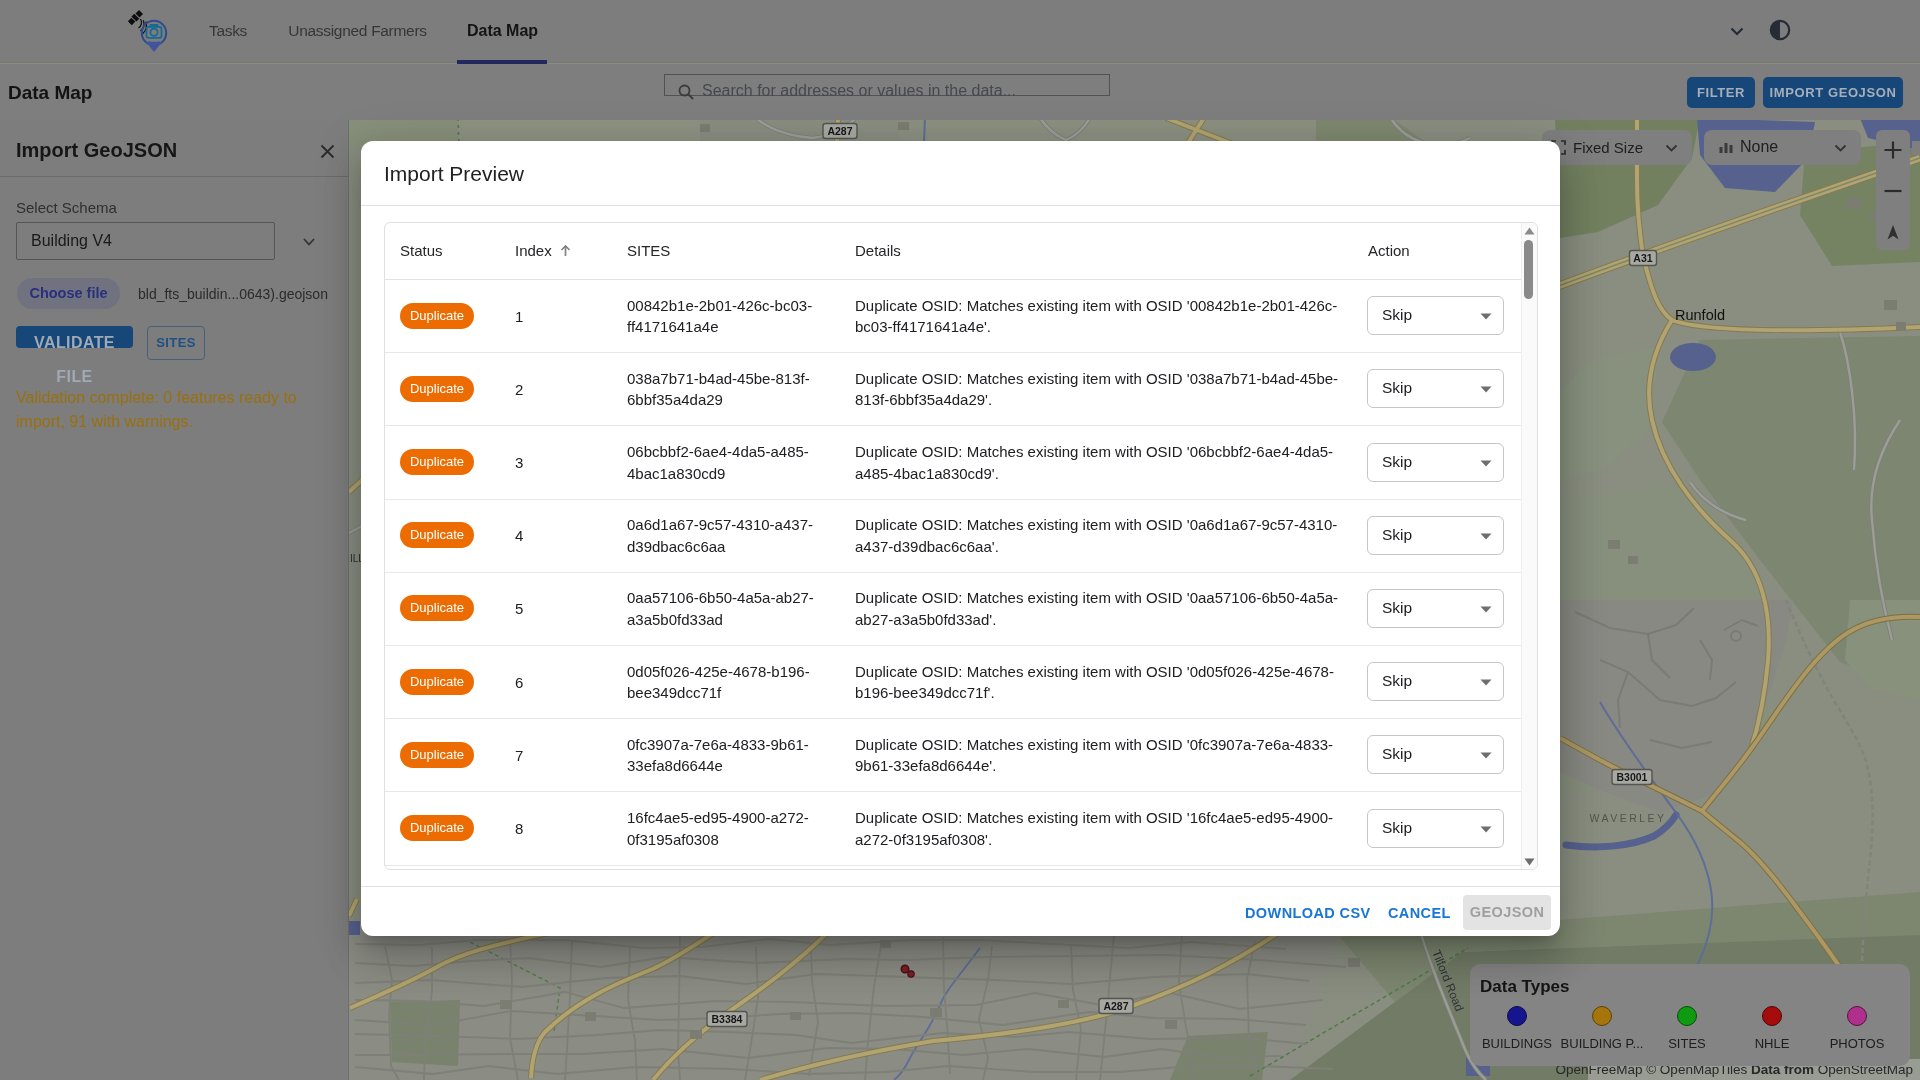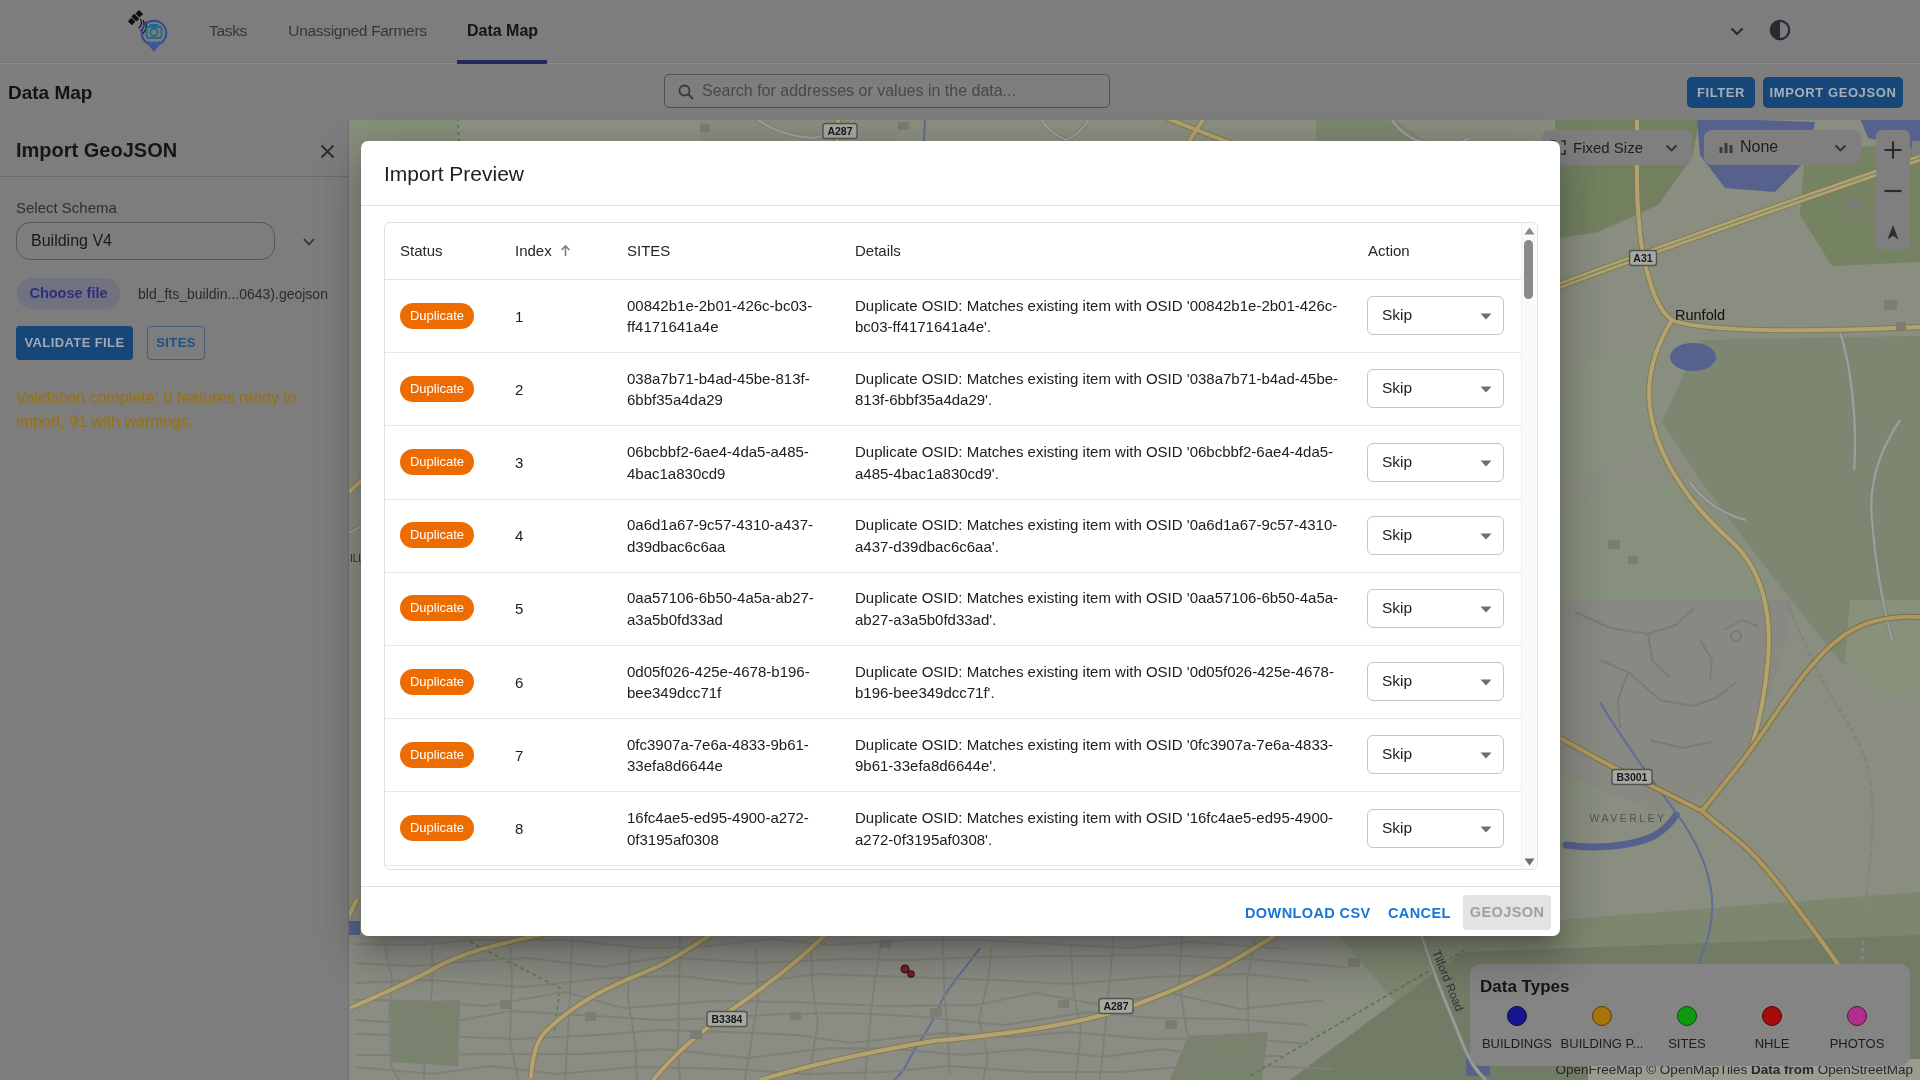--- a/index.html
+++ b/index.html
@@ -212,7 +212,7 @@
 
 <div class="abs" style="left:0;top:64px;width:1920px;height:56px;background:#7e7e7e;z-index:5"></div>
 <div class="abs" style="left:8px;top:82px;font-size:19px;font-weight:700;color:#131313;z-index:6">Data Map</div>
-<div class="abs" style="left:664px;top:74px;width:446px;height:34px;border:1.4px solid #525252;border-radius:5px;z-index:6">
+<div class="abs" style="left:664px;top:74px;width:446px;height:22px;border:1.4px solid #525252;border-radius:0;z-index:6">
   <svg class="abs" style="left:12px;top:8px" width="18" height="18" viewBox="0 0 18 18">
         <circle cx="7.5" cy="7.5" r="5" fill="none" stroke="#3a3a3a" stroke-width="1.8"></circle>
         <path d="M11.5,11.5 L16,16" stroke="#3a3a3a" stroke-width="1.8"></path>

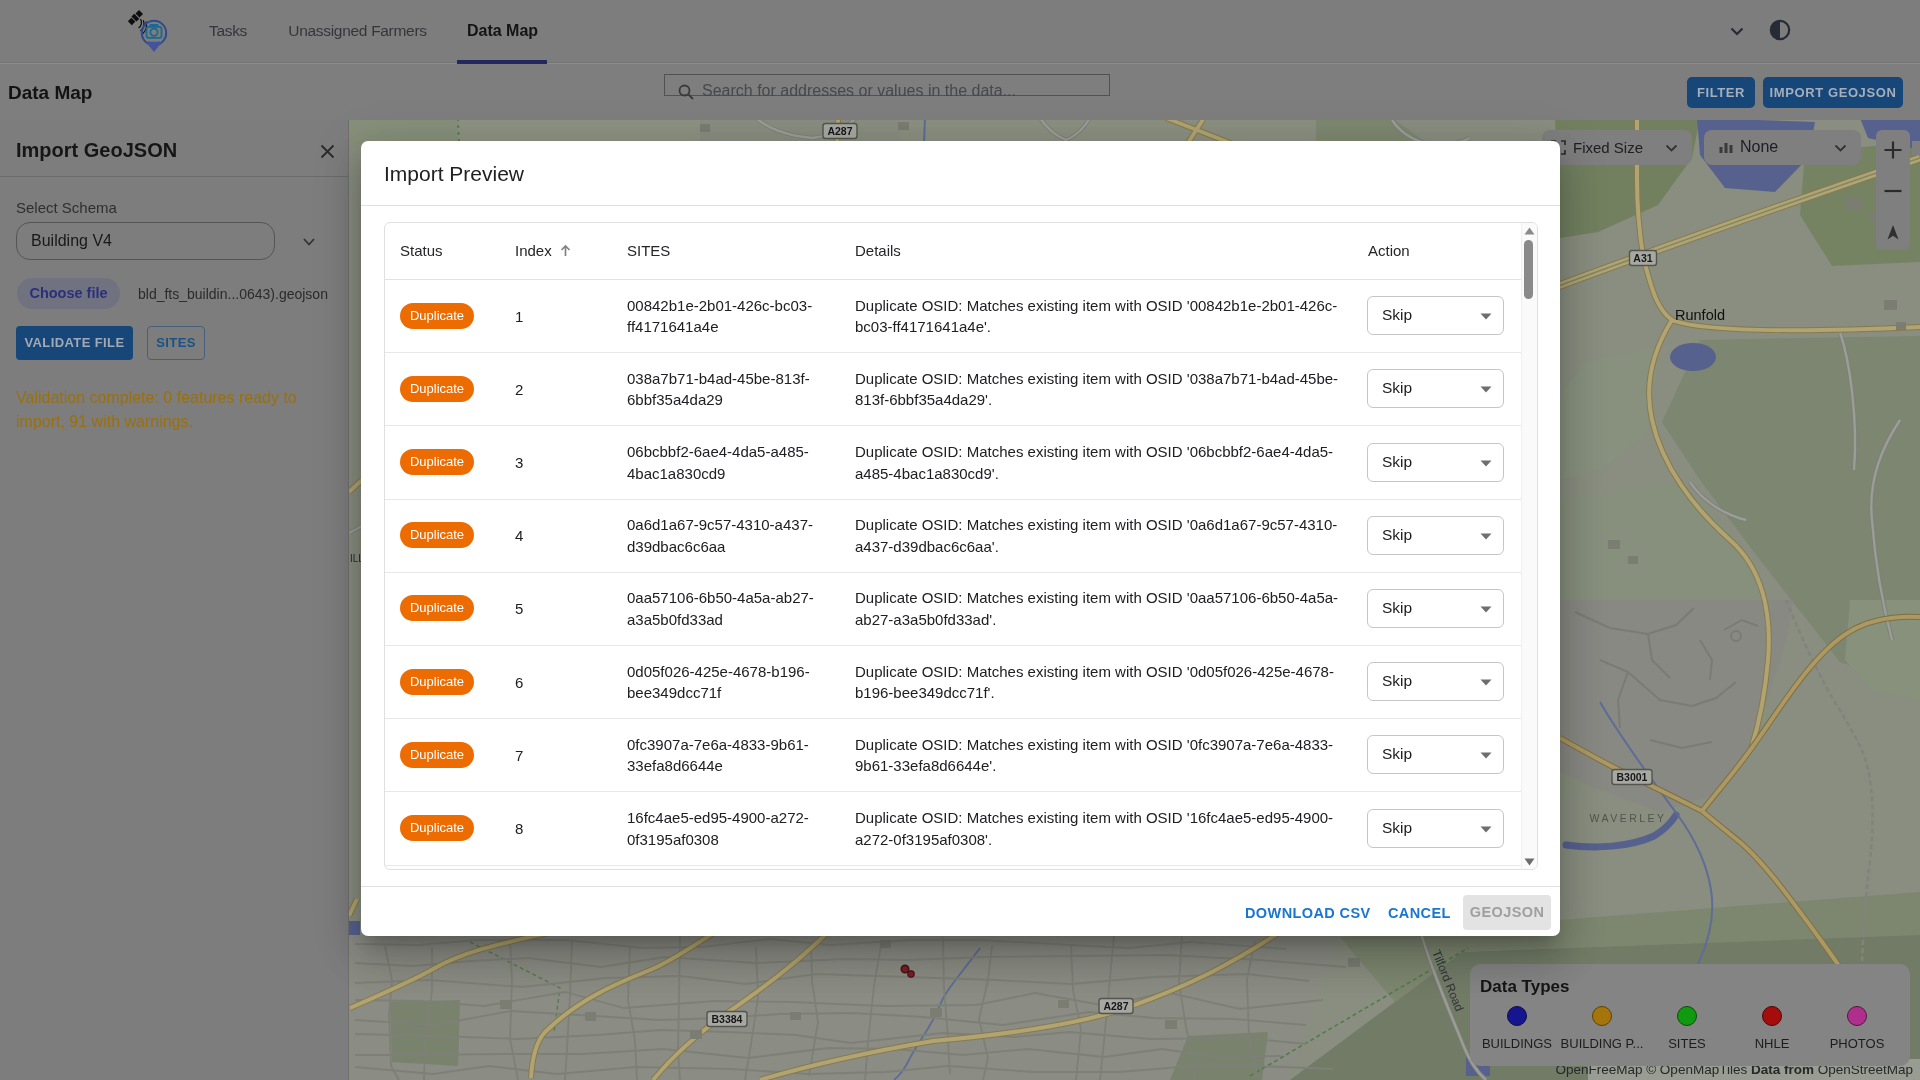--- a/index.html
+++ b/index.html
@@ -289,7 +289,7 @@
   <div class="abs" style="left:327px;top:72px;width:120px;text-align:center;font-size:13px;color:#1d1d1d">PHOTOS</div>
 </div>
 
-<div class="abs" style="left:361px;top:141px;width:1199px;height:795px;background:#fff;border-radius:7px;box-shadow:0 11px 15px -7px rgba(0,0,0,.2),0 24px 38px 3px rgba(0,0,0,.14),0 9px 46px 8px rgba(0,0,0,.12);z-index:10">
+<div class="abs" style="left:361px;top:141px;width:1199px;height:795px;background:#fff;border-radius:12px;box-shadow:0 11px 15px -7px rgba(0,0,0,.2),0 24px 38px 3px rgba(0,0,0,.14),0 9px 46px 8px rgba(0,0,0,.12);z-index:10">
   <div class="abs" style="left:23px;top:21px;font-size:21px;font-weight:500;color:#212121">Import Preview</div>
   <div class="abs" style="left:0;top:64px;width:1199px;height:1px;background:#e0e0e0"></div>
   <div class="abs" style="left:23px;top:81px;width:1154px;height:648px;border:1px solid #e0e0e0;border-radius:6px"></div>

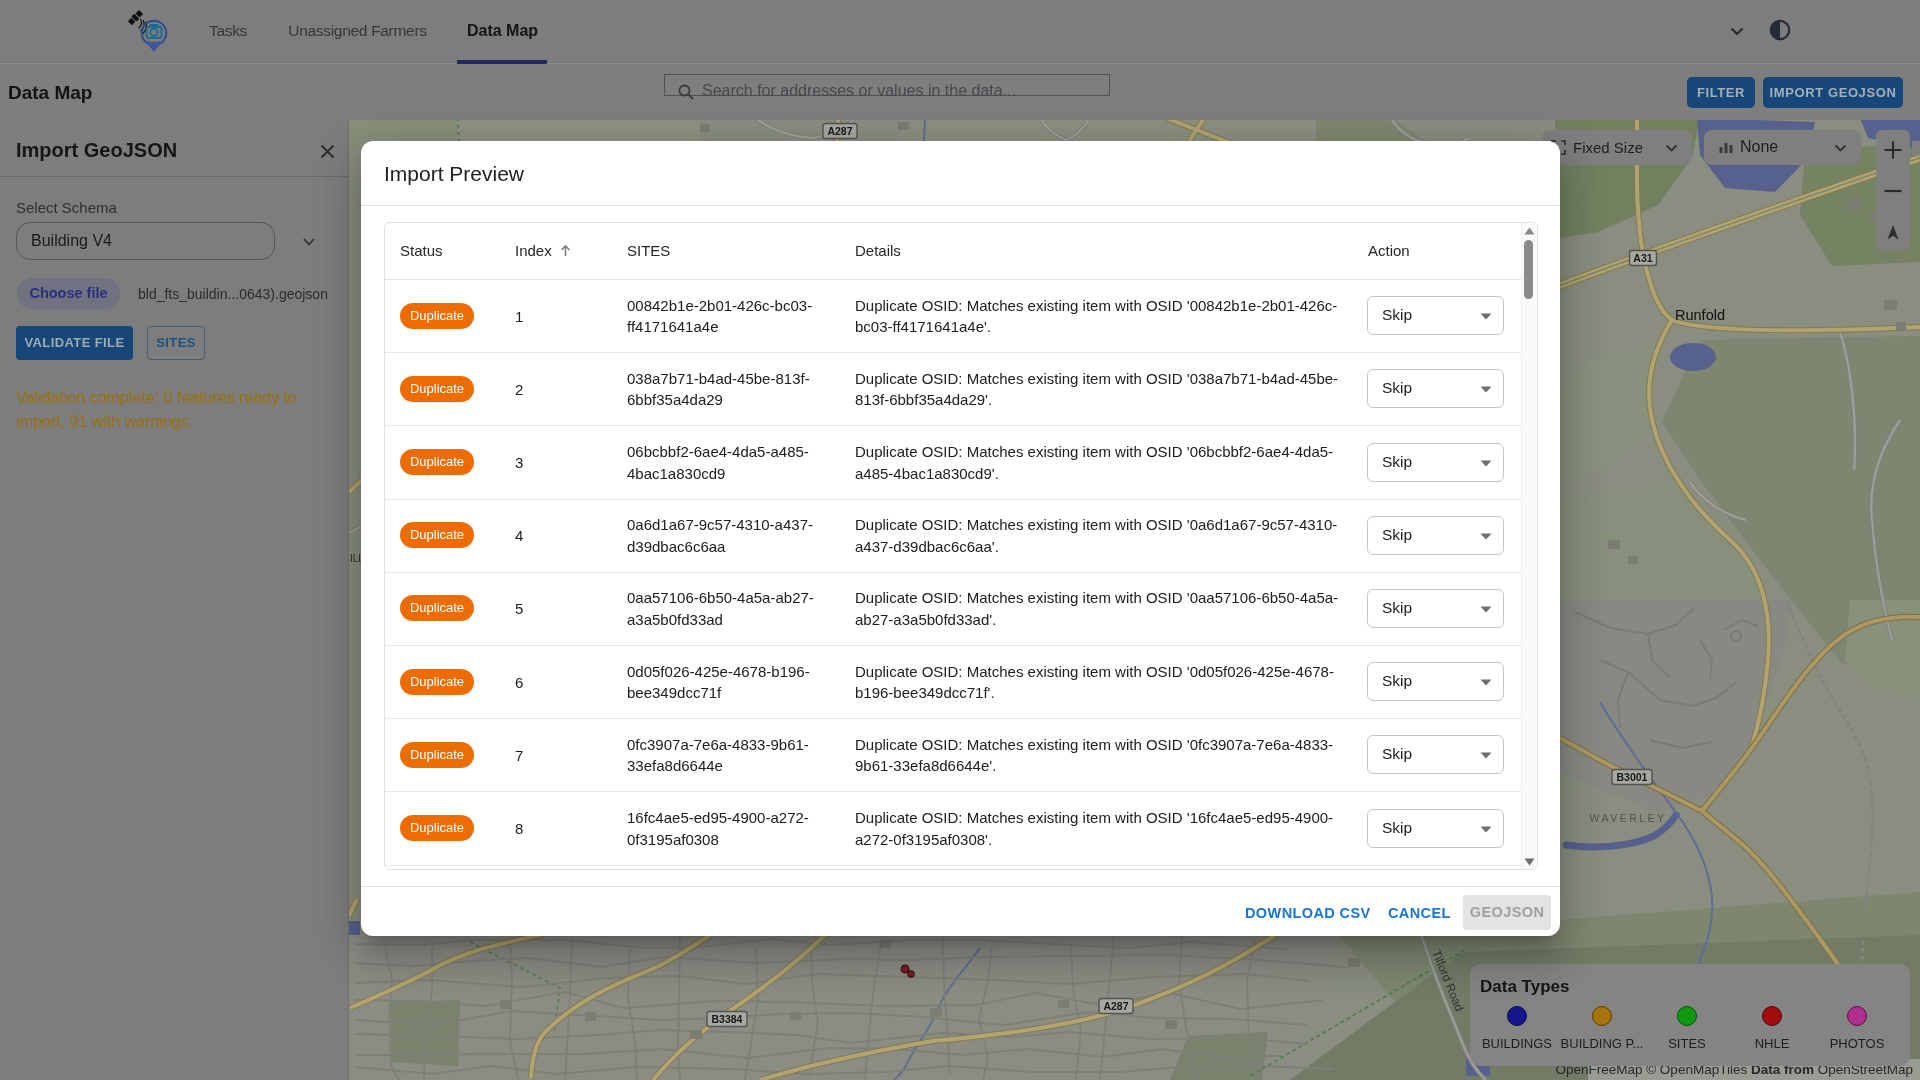--- a/index.html
+++ b/index.html
@@ -229,7 +229,7 @@
       </svg>
   <div class="abs" style="left:0;top:56px;width:349px;height:1px;background:#6b6b6b"></div>
   <div class="abs" style="left:16px;top:79px;font-size:15px;color:#2f2f31">Select Schema</div>
-  <div class="abs" style="left:16px;top:102px;width:259px;height:38px;border:1.4px solid #555;border-radius:14px">
+  <div class="abs" style="left:16px;top:102px;width:259px;height:38px;border:1.4px solid #555;border-radius:2px">
     <span class="abs" style="left:14px;top:9px;font-size:16px;color:#19191b">Building V4</span>
     <svg class="abs" style="left:284px;top:13px" width="16" height="12" viewBox="0 0 16 12">
           <path d="M3,3 L8,8.5 L13,3" fill="none" stroke="#333" stroke-width="1.8"></path>

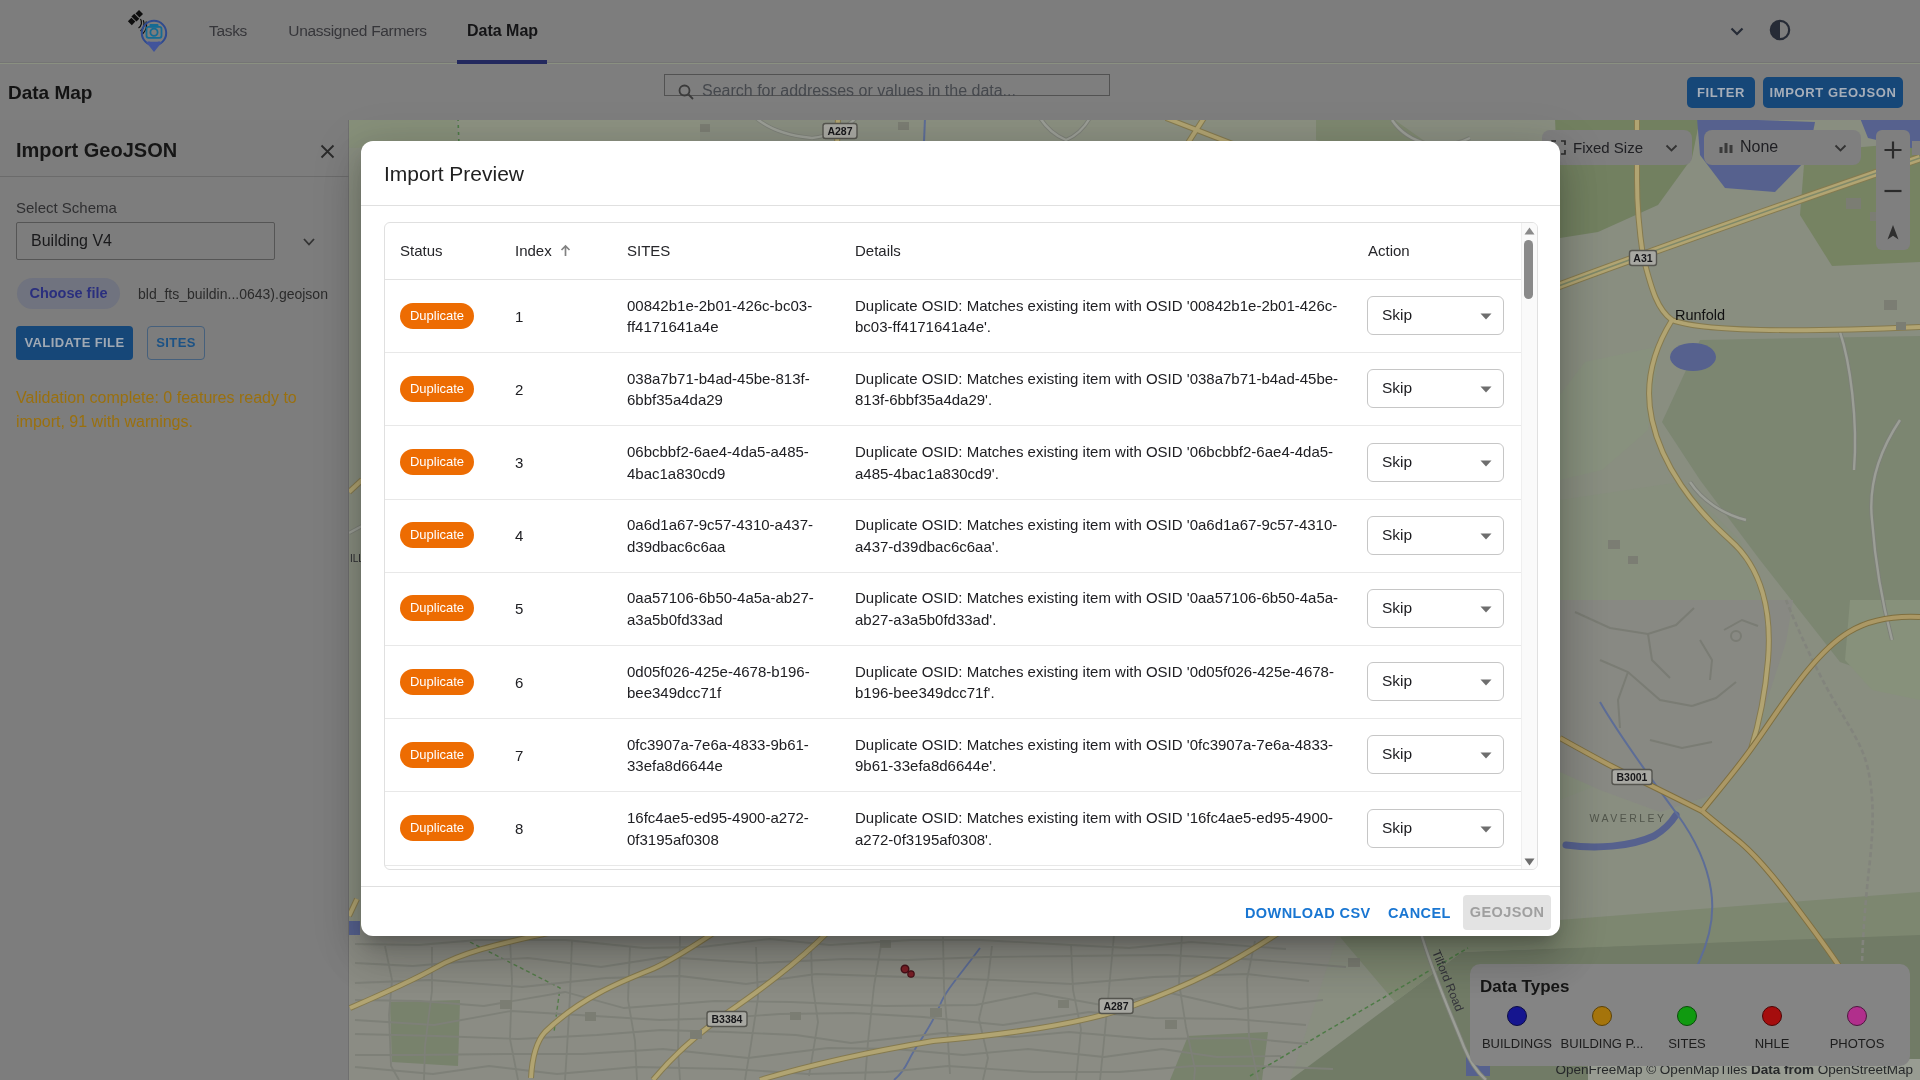--- a/index.html
+++ b/index.html
@@ -237,7 +237,7 @@
   </div>
   <div class="abs" style="left:17px;top:158px;width:103px;height:31px;border-radius:16px;background:#70737f;text-align:center;line-height:31px;font-size:14.5px;font-weight:600;color:#2a2f7e">Choose file</div>
   <div class="abs" style="left:138px;top:166px;font-size:14px;color:#2b2b2b">bld_fts_buildin...0643).geojson</div>
-  <div class="abs" style="left:16px;top:206px;width:117px;height:34px;background:#164778;border-radius:4px;text-align:center;line-height:34px;font-size:13px;font-weight:600;letter-spacing:.4px;color:#a0a9b4">VALIDATE FILE</div>
+  <div class="abs" style="left:16px;top:206px;width:117px;height:22px;background:#164778;border-radius:4px;text-align:center;line-height:34px;font-size:16px;font-weight:600;letter-spacing:.4px;color:#a0a9b4">VALIDATE FILE</div>
   <div class="abs" style="left:147px;top:206px;width:58px;height:34px;border:1.4px solid #46607c;border-radius:4px;text-align:center;line-height:32px;font-size:13px;font-weight:600;letter-spacing:.4px;color:#1c5285">SITES</div>
   <div class="abs" style="left:16px;top:266px;width:310px;font-size:16px;line-height:24px;color:#9a700e">Validation complete: 0 features ready to import, 91 with warnings.</div>
 </div>

